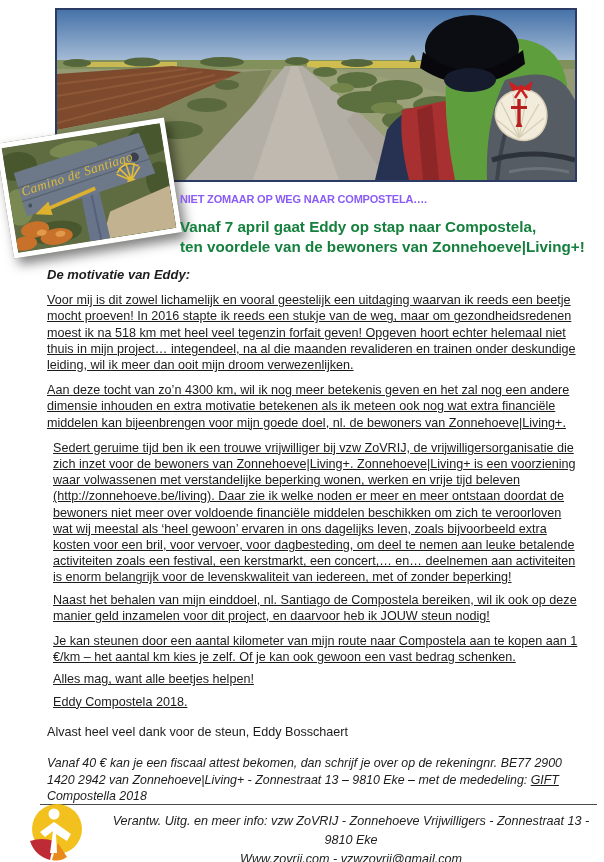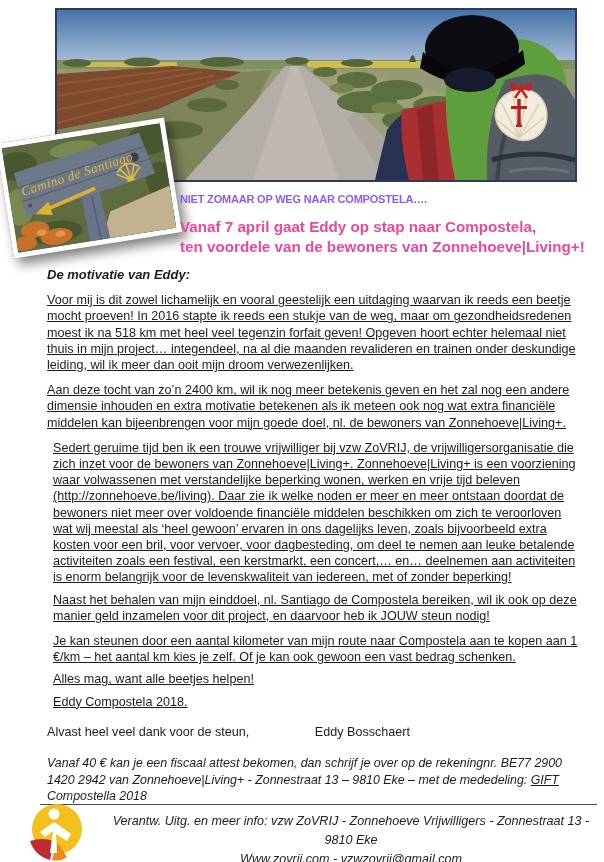--- a/index.html
+++ b/index.html
@@ -24,7 +24,7 @@
   
   .title-block{position:absolute;left:180px;top:193px;width:415px;}
   .doc-title{font-size:11px;font-weight:bold;color:#8b5cf6;letter-spacing:-0.2px;}
-  .doc-subtitle{margin-top:12px;font-size:15.2px;font-weight:bold;line-height:20px;color:#ec4899;}
+  .doc-subtitle{margin-top:12px;font-size:15.2px;font-weight:bold;line-height:20px;color:#15803d;}
   
   .body-col{position:absolute;left:47px;top:267px;width:542px;font-size:12.6px;line-height:16.2px;}
   .motivation-heading{font-weight:bold;font-style:italic;font-size:13px;margin:0 0 9px;}

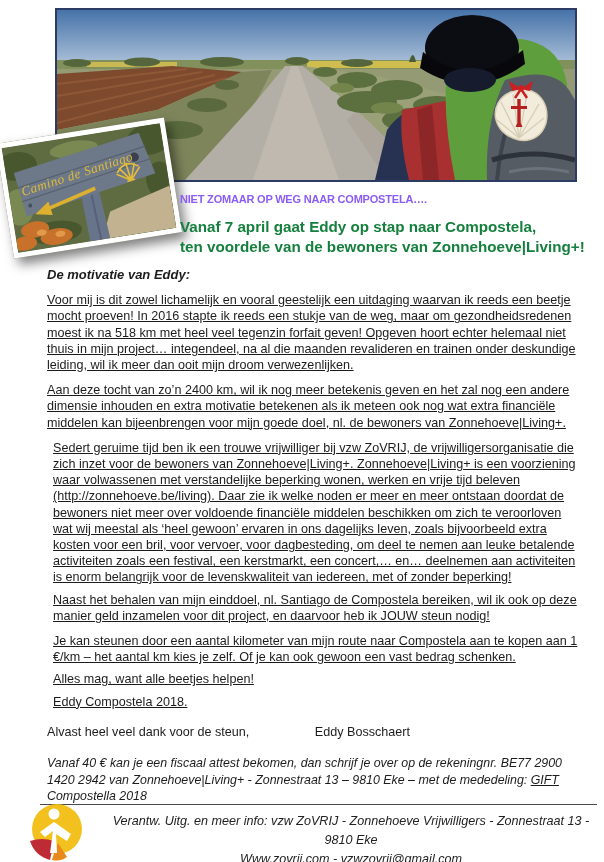--- a/index.html
+++ b/index.html
@@ -220,7 +220,7 @@
 
     <p class="para">Voor mij is dit zowel lichamelijk en vooral geestelijk een uitdaging waarvan ik reeds een beetje mocht proeven! In 2016 stapte ik reeds een stukje van de weg, maar om gezondheidsredenen moest ik na 518 km met heel veel tegenzin forfait geven! Opgeven hoort echter helemaal niet thuis in mijn project… integendeel, na al die maanden revalideren en trainen onder deskundige leiding, wil ik meer dan ooit mijn droom verwezenlijken.</p>
 
-    <p class="para">Aan deze tocht van zo’n 2400 km, wil ik nog meer betekenis geven en het zal nog een andere dimensie inhouden en extra motivatie betekenen als ik meteen ook nog wat extra financiële middelen kan bijeenbrengen voor mijn goede doel, nl. de bewoners van Zonnehoeve|Living+.</p>
+    <p class="para">Aan deze tocht van zo’n 4300 km, wil ik nog meer betekenis geven en het zal nog een andere dimensie inhouden en extra motivatie betekenen als ik meteen ook nog wat extra financiële middelen kan bijeenbrengen voor mijn goede doel, nl. de bewoners van Zonnehoeve|Living+.</p>
 
     <div class="para">
       <div class="line">Sedert geruime tijd ben ik een trouwe vrijwilliger bij vzw ZoVRIJ, de vrijwilligersorganisatie die zich inzet voor de bewoners van Zonnehoeve|Living+.  Zonnehoeve|Living+ is een voorziening waar volwassenen met verstandelijke beperking wonen, werken en vrije tijd beleven (http://zonnehoeve.be/living). Daar zie ik welke noden er meer en meer ontstaan doordat de bewoners niet meer over voldoende financiële middelen beschikken om zich te veroorloven wat wij meestal als ‘heel gewoon’ ervaren in ons dagelijks leven, zoals bijvoorbeeld extra kosten voor een bril, voor vervoer, voor dagbesteding, om deel te nemen aan leuke betalende activiteiten zoals een festival, een  kerstmarkt, een concert,…   en…  deelnemen aan activiteiten is enorm belangrijk voor de levenskwaliteit van iedereen, met of zonder beperking!</div>

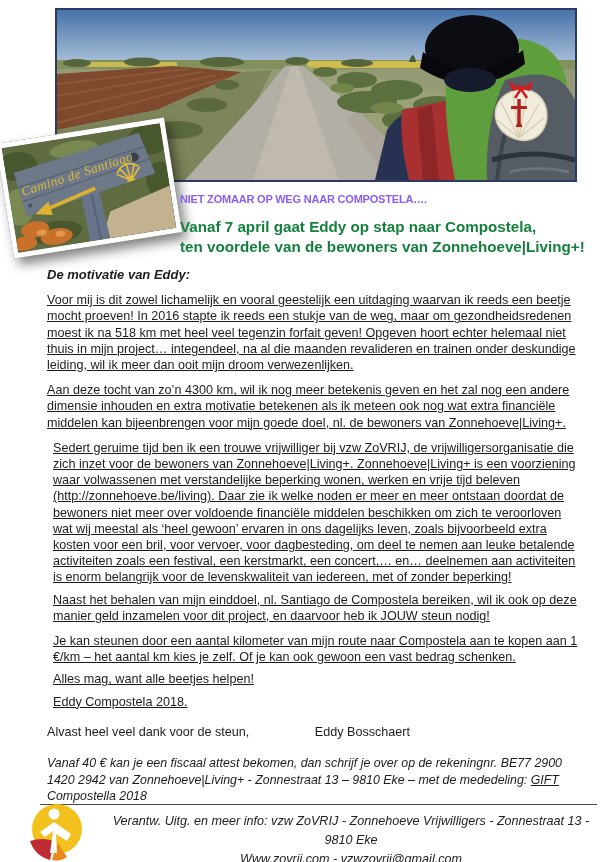--- a/index.html
+++ b/index.html
@@ -33,7 +33,7 @@
   .link{text-decoration:underline;color:#1c1c1c;}
   .small-note{font-size:11.4px;color:#2a2a2a;}
   .thanks-row{margin:14px 0 0;}
-  .thanks-sig{display:inline-block;margin-left:62px;}
+  .thanks-sig{display:inline-block;}
   .fiscal{margin-top:15px;font-style:italic;font-size:12.4px;line-height:16.5px;}
   .gift{text-decoration:underline;}
   

